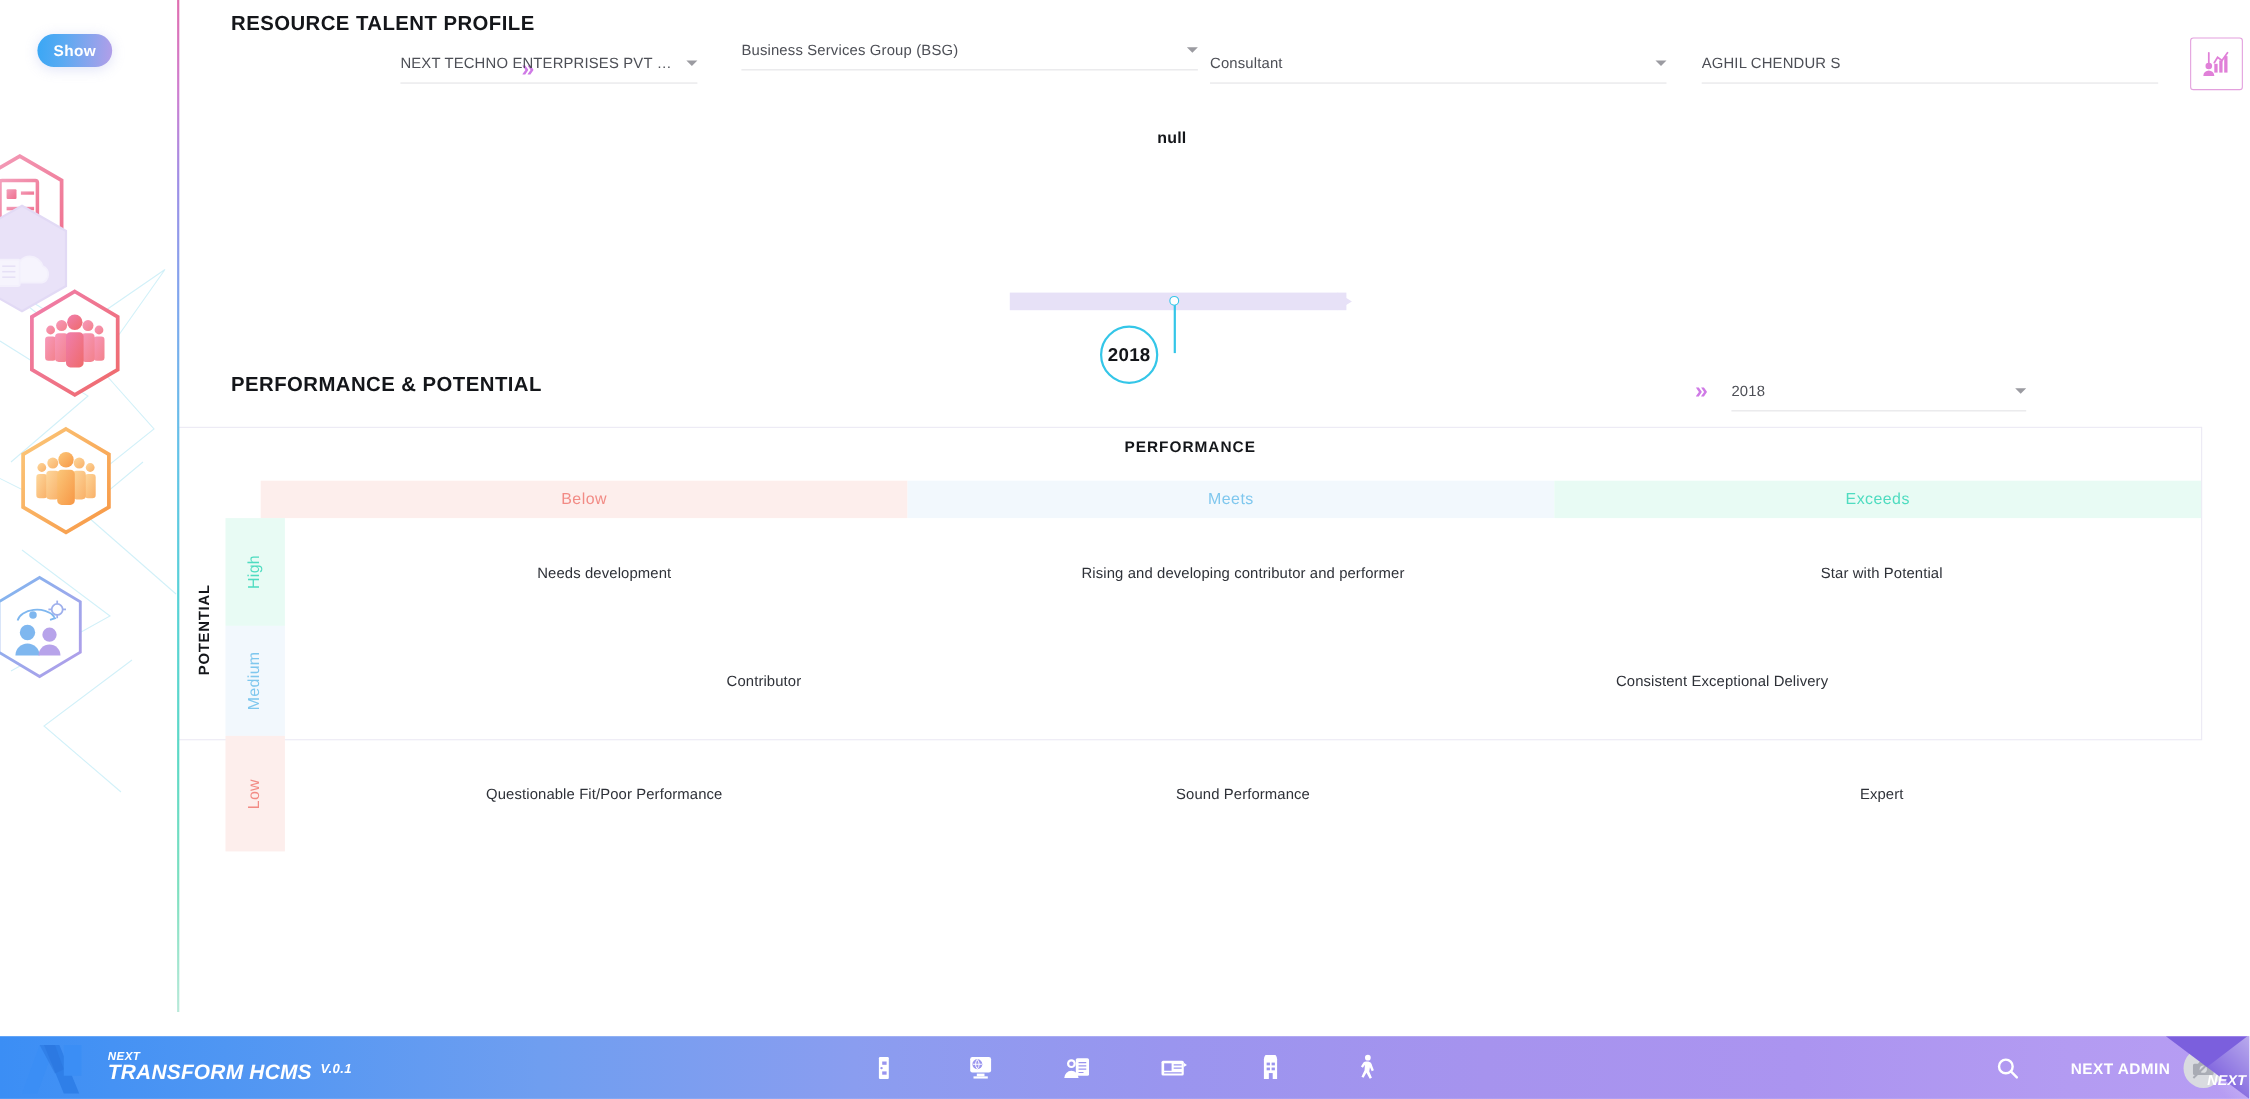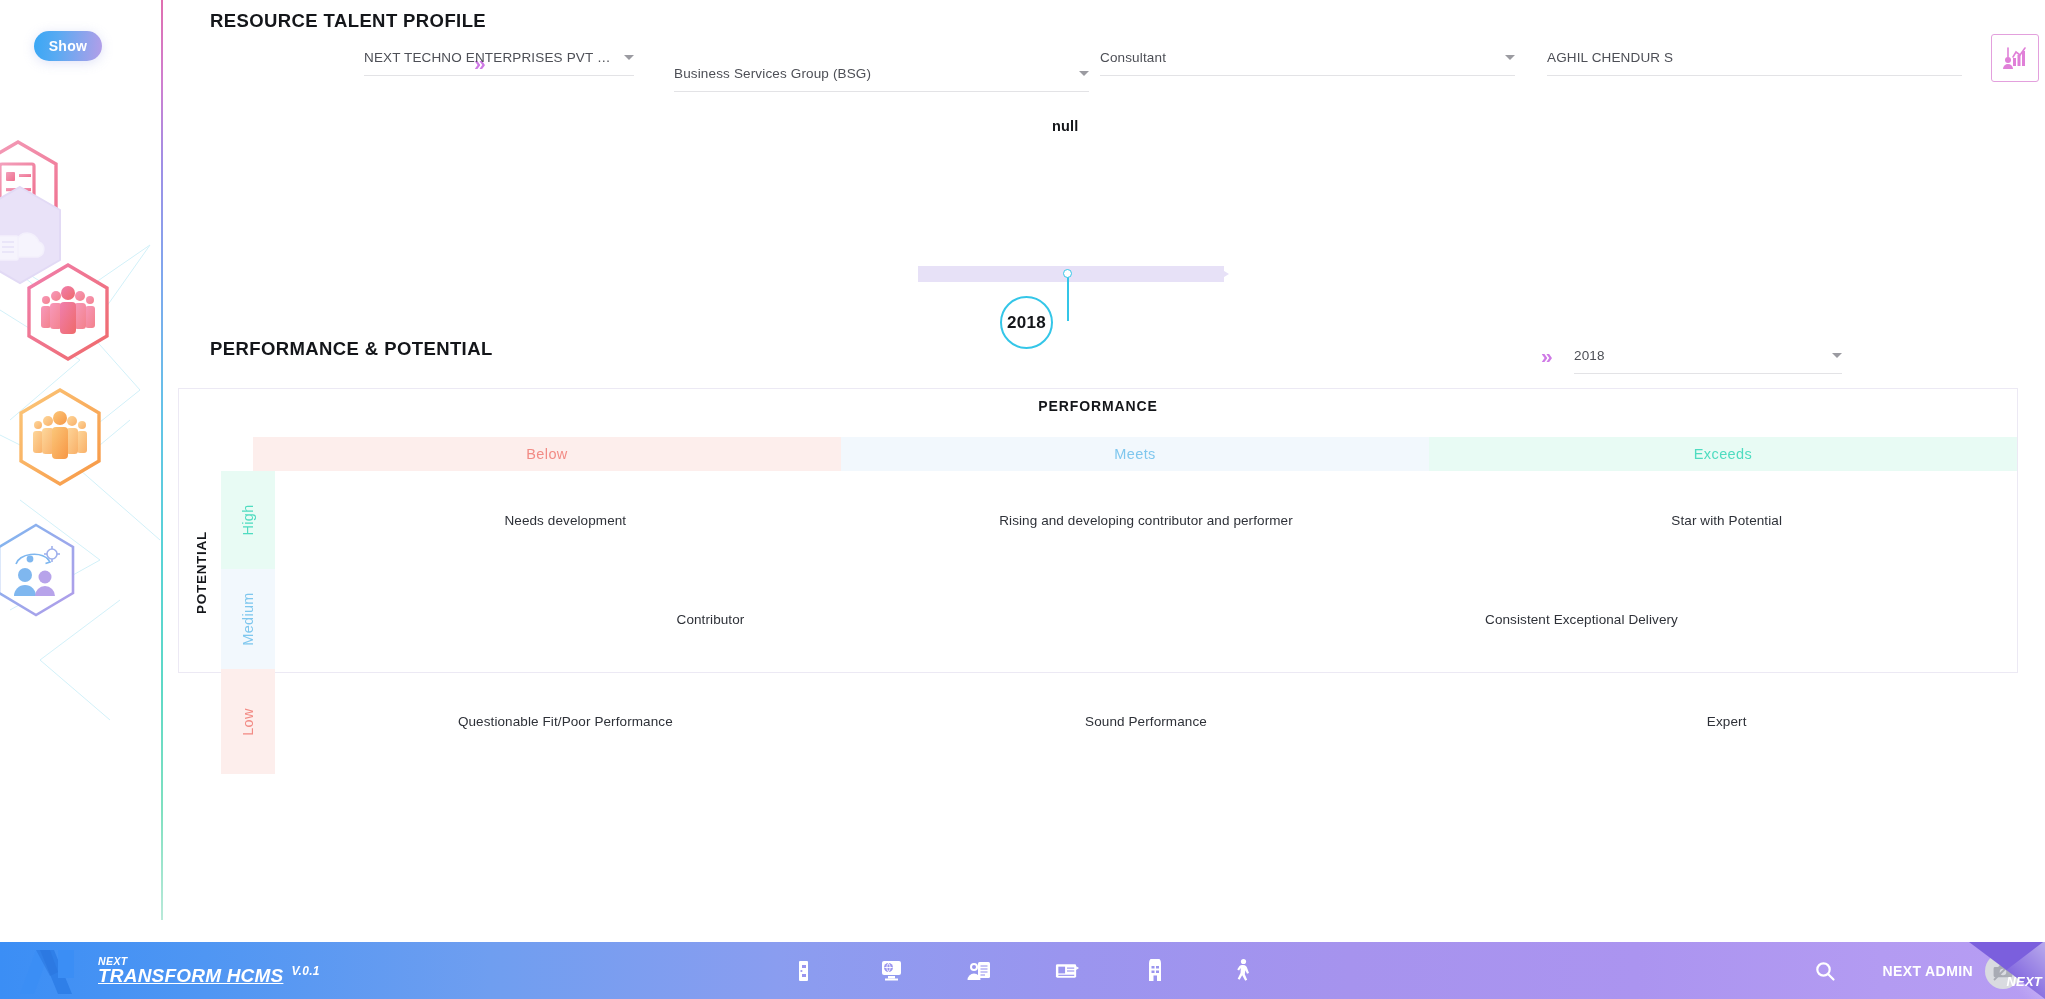--- a/index.html
+++ b/index.html
@@ -143,7 +143,7 @@
   }
 
   #sel-company  { left: 202px; top: 40px; width: 270px; }
-  #sel-group    { left: 512px; top: 56px; width: 415px; align-items: center; }
+  #sel-group    { left: 512px; top: 28px; width: 415px; align-items: center; }
   #sel-role     { left: 938px; top: 40px; width: 415px; justify-content: flex-end; }
   #sel-employee { left: 1385px; top: 40px; width: 415px; }
 

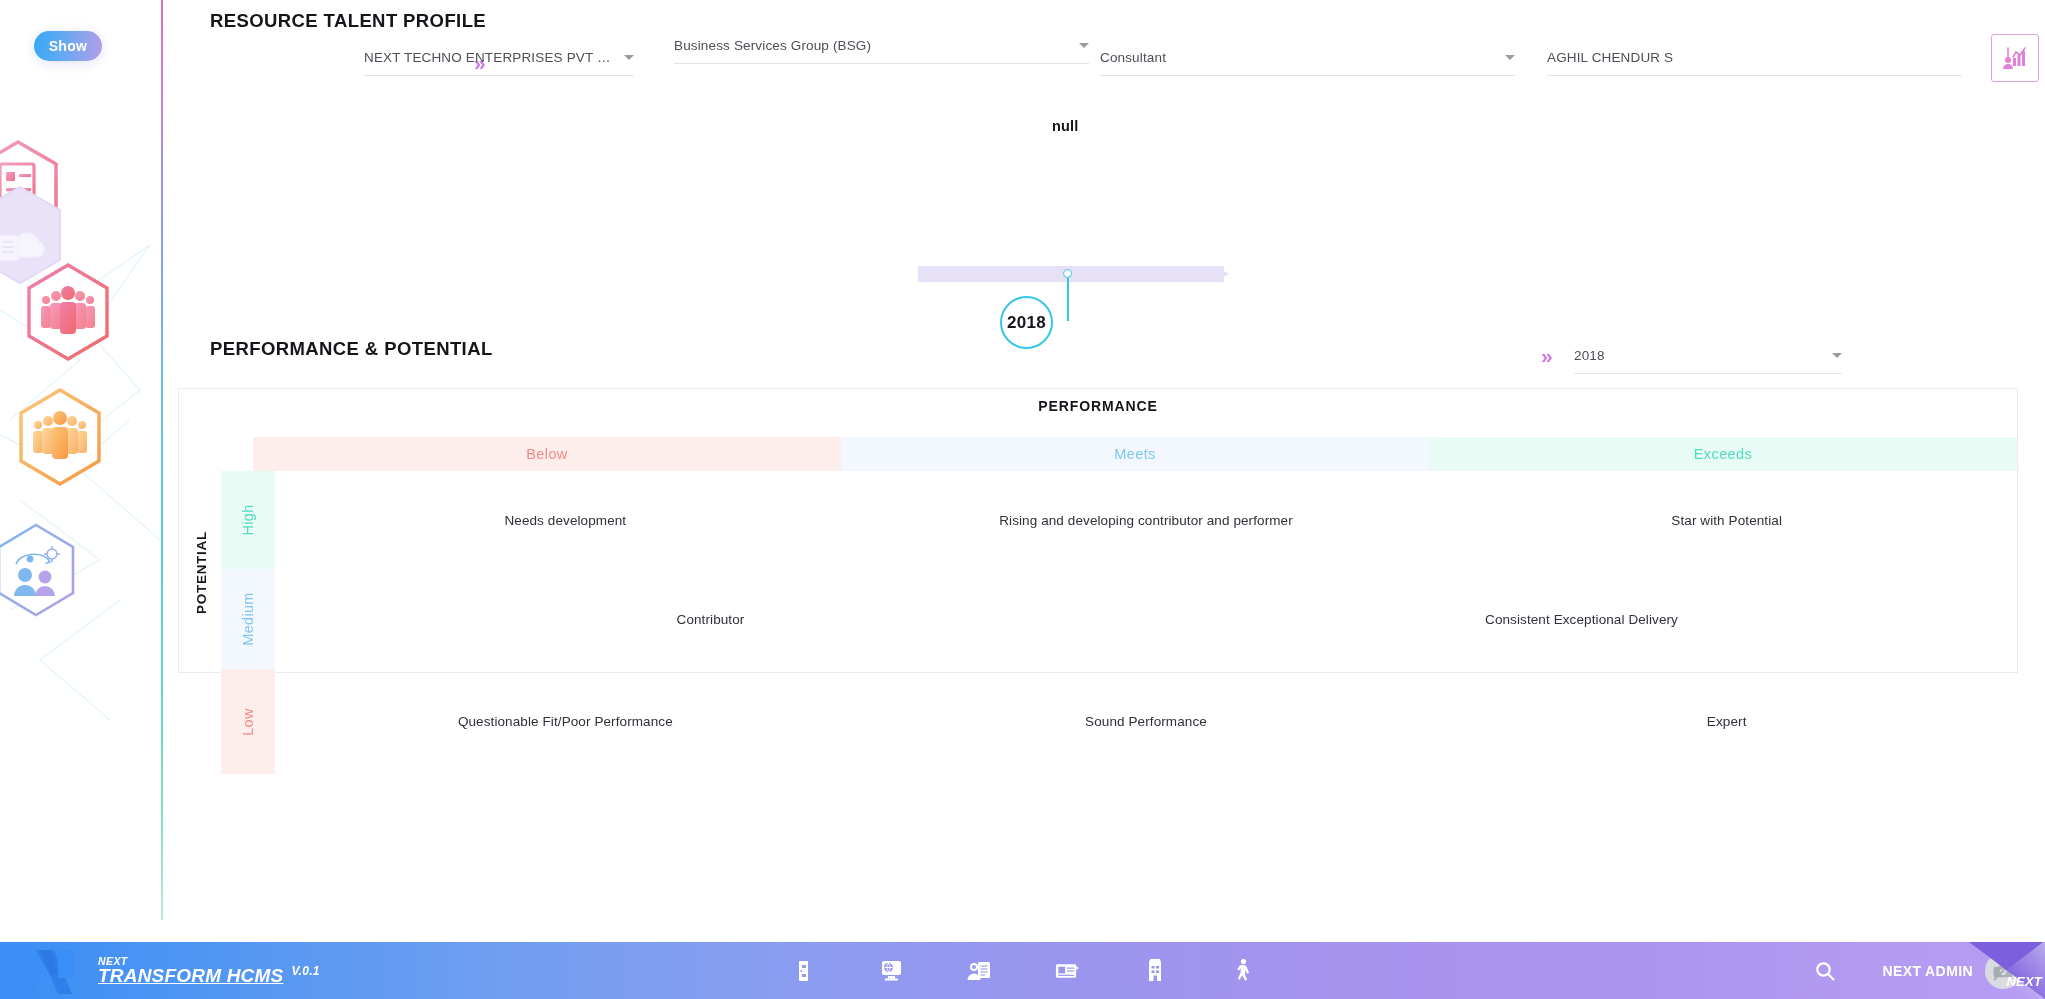--- a/index.html
+++ b/index.html
@@ -253,7 +253,7 @@
   
   .matrix {
     position: absolute;
-    left: 16px;
+    left: 0;
     top: 388px;
     width: 1840px;
     height: 285px;

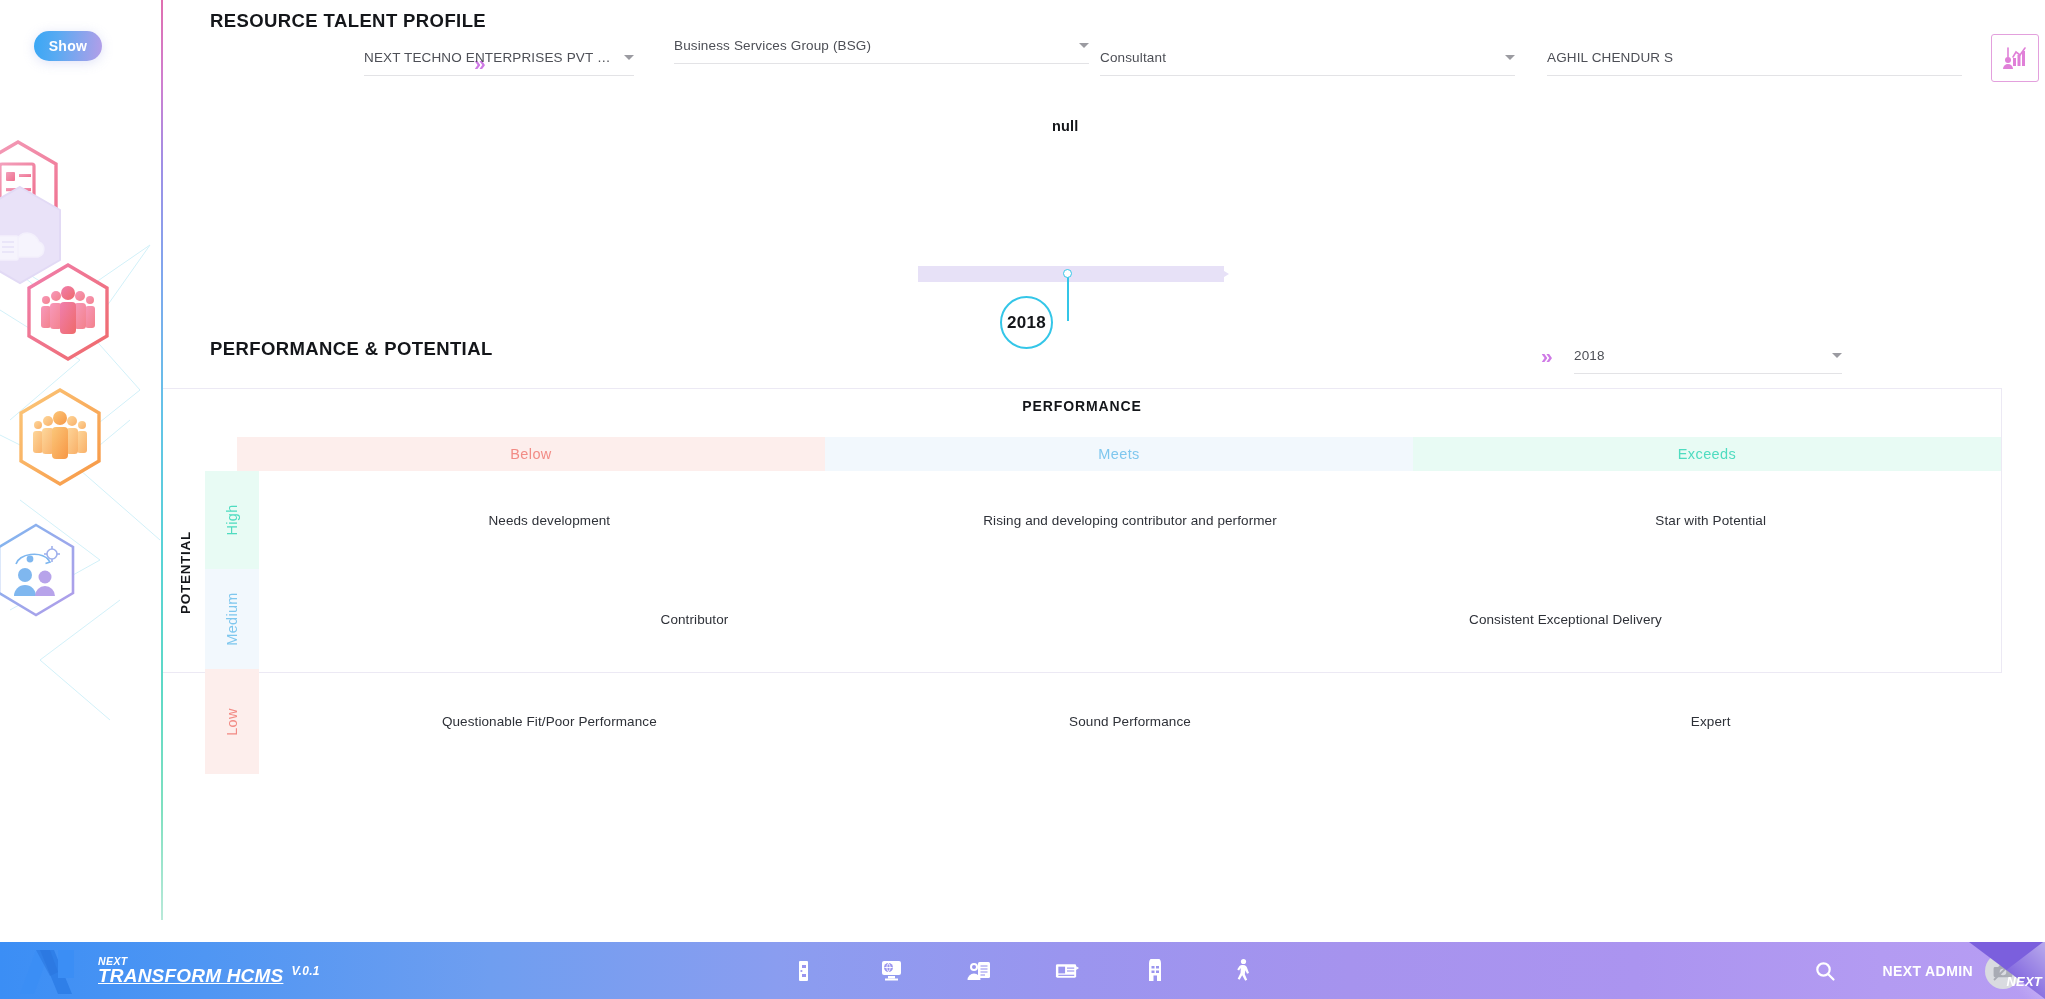--- a/index.html
+++ b/index.html
@@ -410,7 +410,6 @@
     font-style: italic;
     color: #ffffff;
     letter-spacing: .2px;
-    text-decoration: underline;
   }
   .logo-ver {
     font-family: "Liberation Sans", sans-serif;

